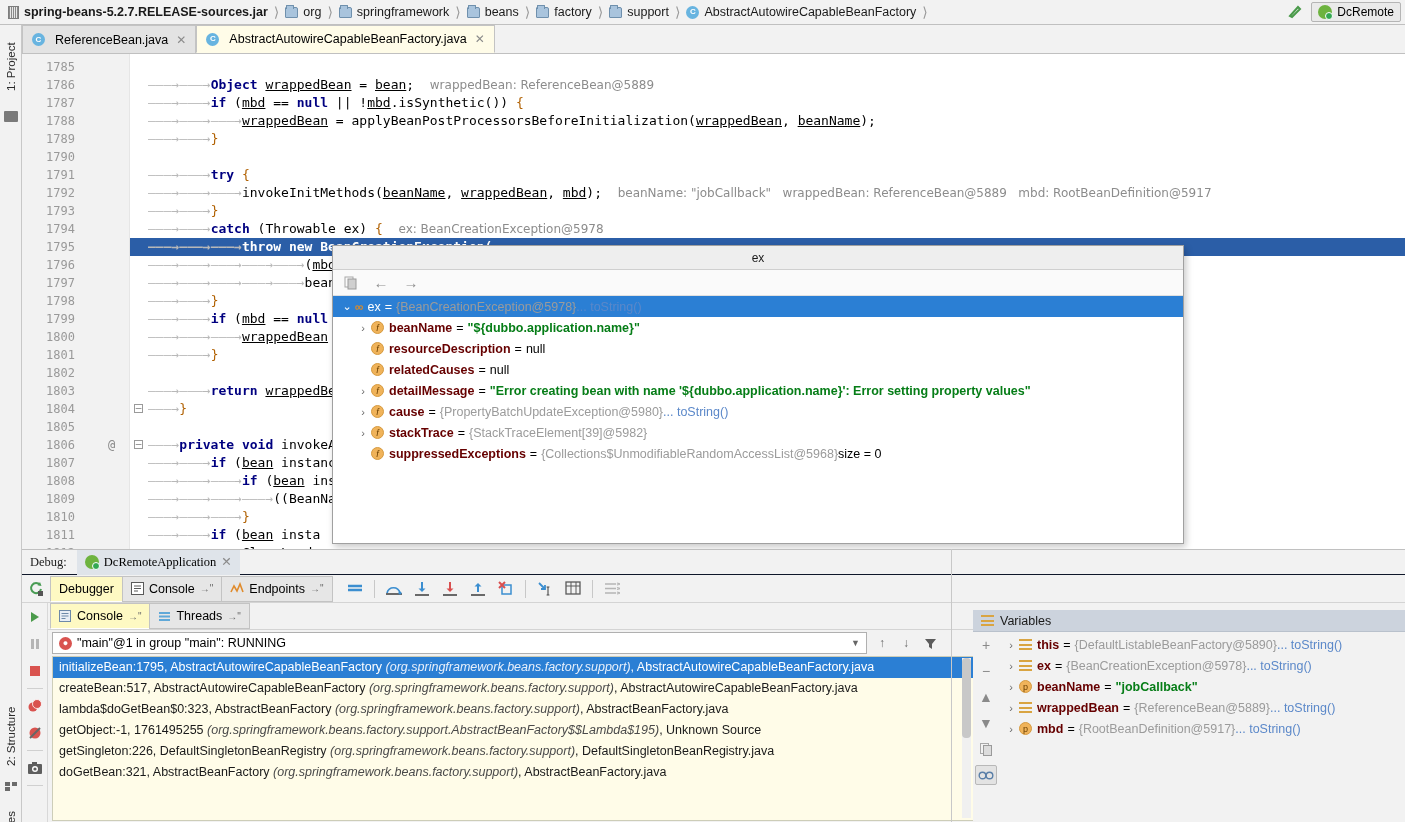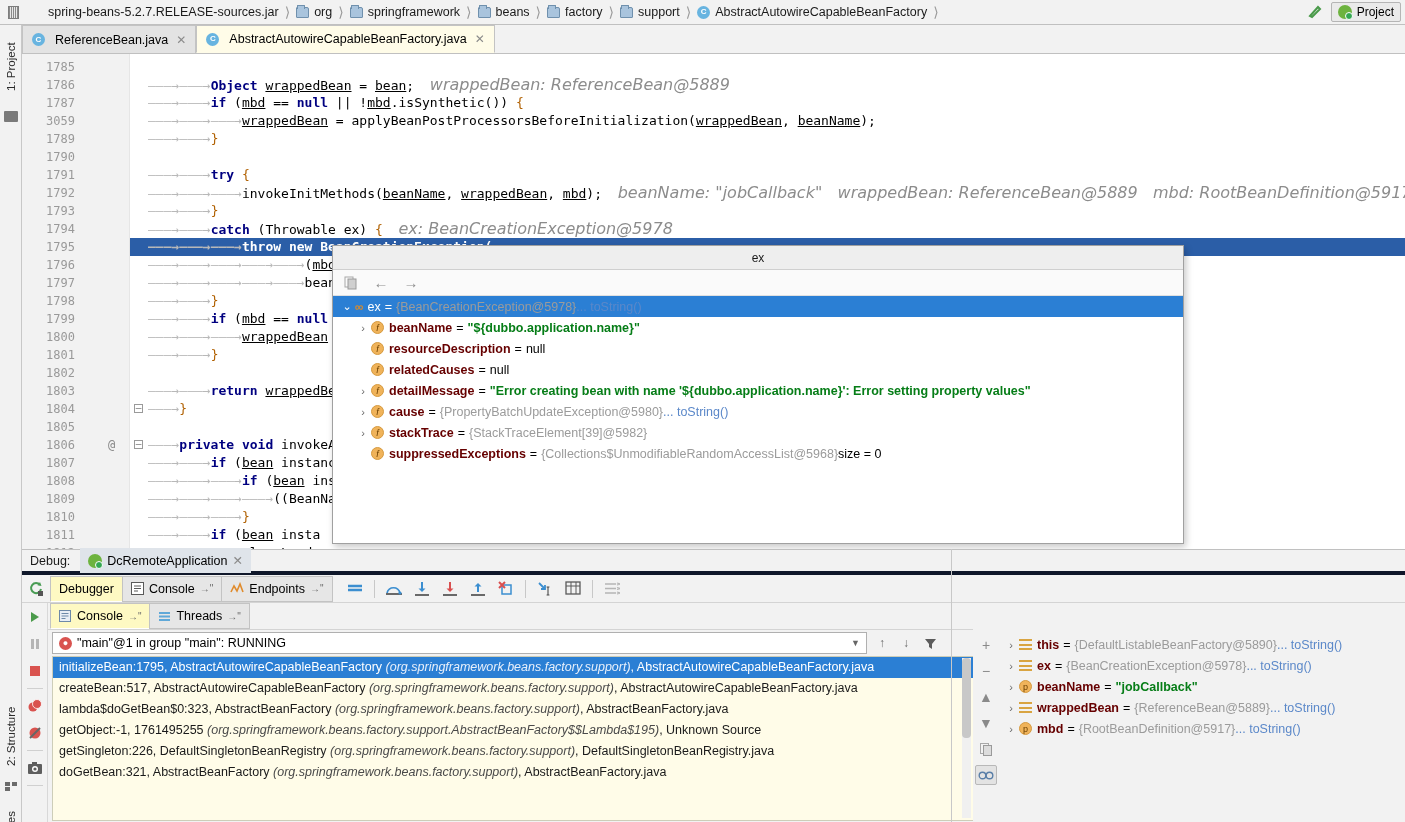--- a/index.html
+++ b/index.html
@@ -19,7 +19,7 @@
   }
   .crumb { display:flex; align-items:center; height:25px; padding:0 2px; }
   .crumb-label { font-size:12.5px; color:#1a1a1a; white-space:nowrap; }
-  .crumb.first .crumb-label { font-weight:normal;margin-left:24px; }
+  .crumb.first .crumb-label { font-weight:bold; }
   .crumb-sep { color:#9a9a9a; font-size:14px; padding:0 4px; }
   .ic-jar { width:11px; height:13px; margin-right:5px; position:relative;
             background:repeating-linear-gradient(90deg,#8a8a8a 0 1px,#e8e8e8 1px 2px);

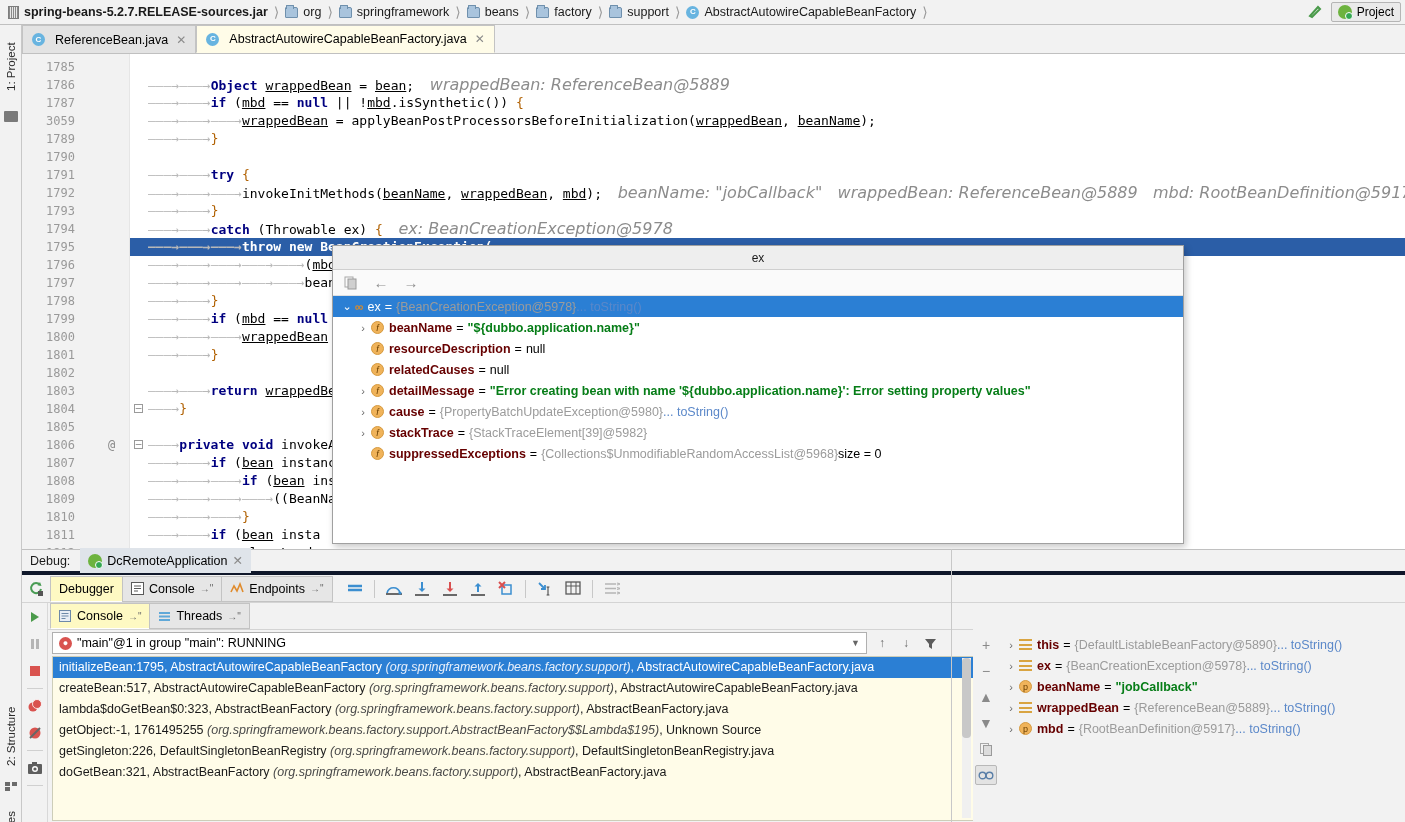--- a/index.html
+++ b/index.html
@@ -282,7 +282,7 @@
     </div>
     <div class="runcfg">
       <span class="spring-leaf"></span>
-      <span>Project</span>
+      <span>DcRemote</span>
     </div>
   </div>
 </div>

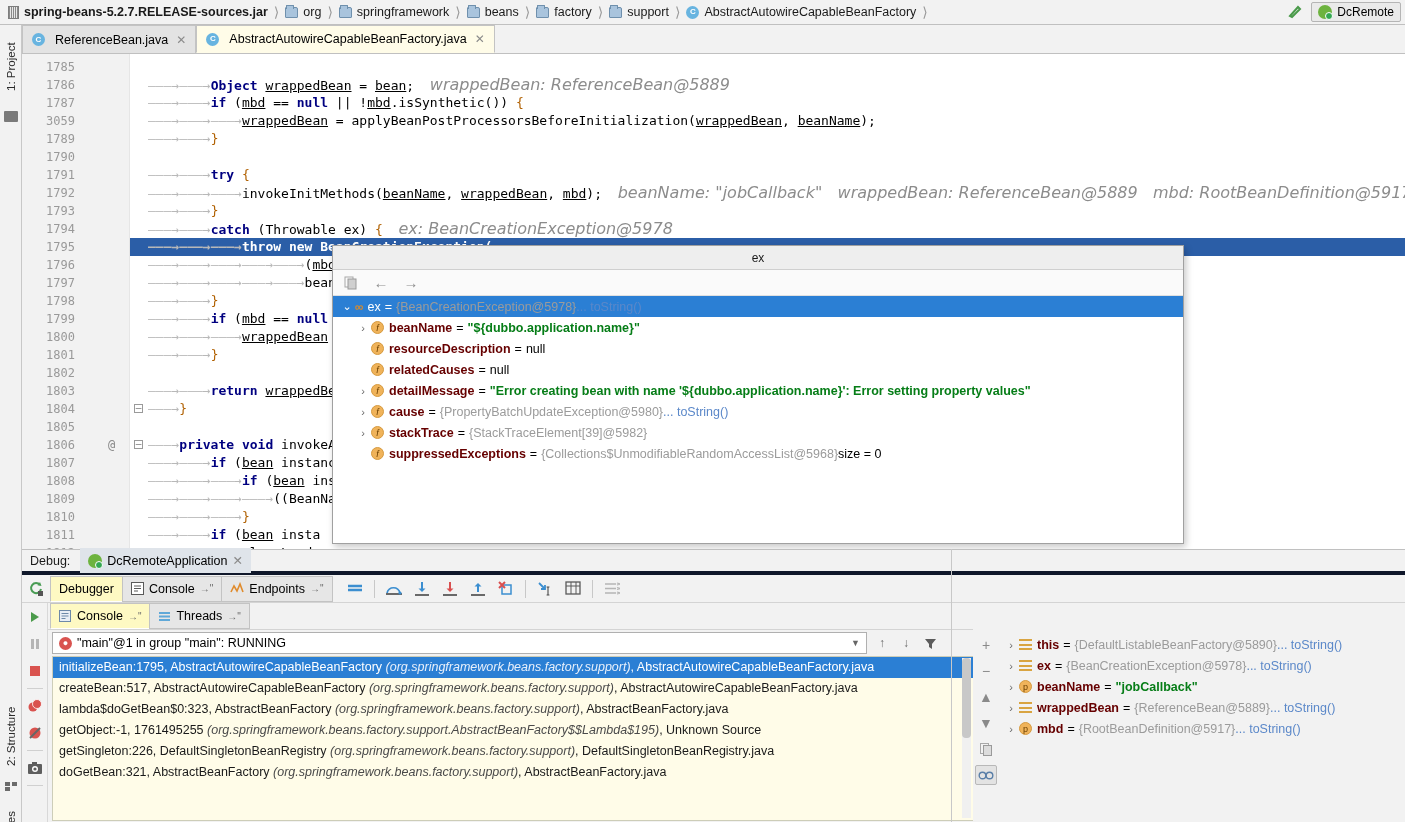--- a/index.html
+++ b/index.html
@@ -90,7 +90,7 @@
   .kw { color:#000080; font-weight:bold; }
   .br { color:#b06000; }
   .fld { text-decoration:underline; }
-  .hint { color:#8c8c8c; font-style:italic; font-size:16px; font-family:"DejaVu Sans", sans-serif; }
+  .hint { color:#8c8c8c; font-size:12px; font-family:"DejaVu Sans", sans-serif; }
   .tabarrow { color:#b8b8b8; }
   #exec-line {
     position:absolute; left:126px; top:222px; width:1257px; height:18px;

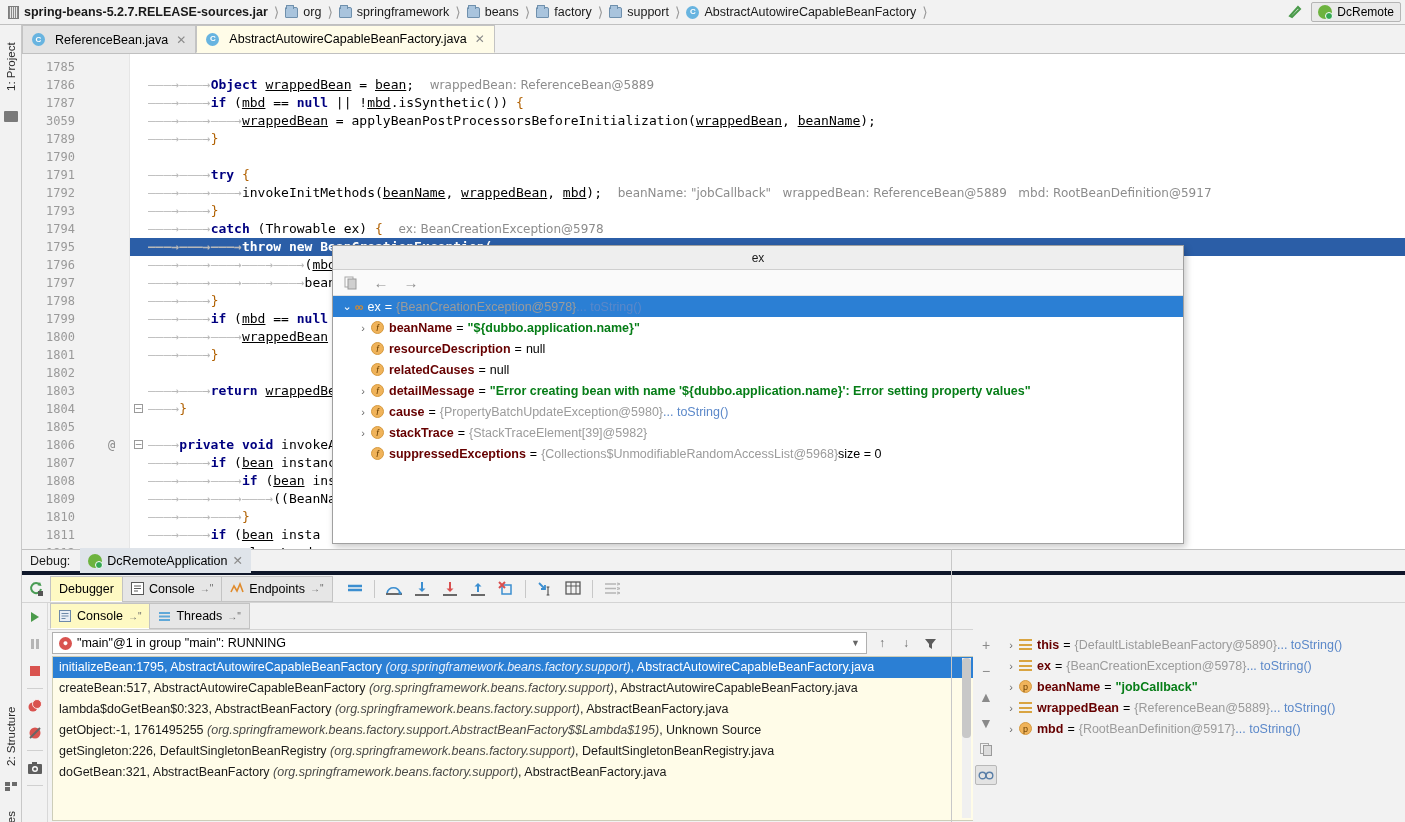--- a/index.html
+++ b/index.html
@@ -324,7 +324,7 @@
       <div class="ln" style="top:4px;">1785</div>
       <div class="ln" style="top:22px;">1786</div>
       <div class="ln" style="top:40px;">1787</div>
-      <div class="ln" style="top:58px;">3059</div>
+      <div class="ln" style="top:58px;">1788</div>
       <div class="ln" style="top:76px;">1789</div>
       <div class="ln" style="top:94px;">1790</div>
       <div class="ln" style="top:112px;">1791</div>

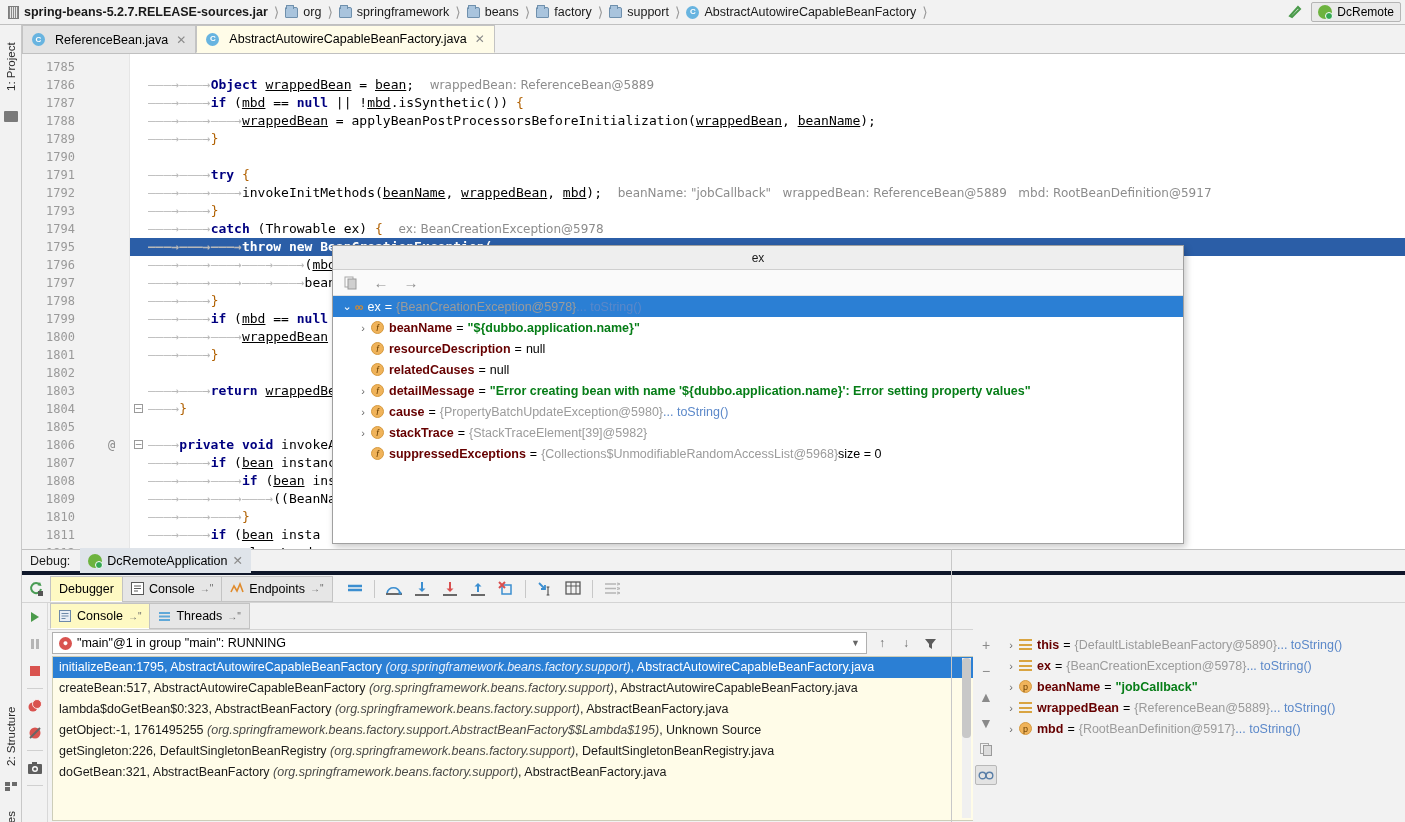--- a/index.html
+++ b/index.html
@@ -156,7 +156,7 @@
     background:#f2f2f2; border-top:1px solid #c0c0c0;
   }
   #debug-head { height:25px; display:flex; align-items:center; padding-left:8px; gap:10px;
-                border-bottom:4px solid #0f172a; }
+                border-bottom:1px solid #0f172a;font-family:Liberation Serif, serif; }
   #debug-label { font-size:12.5px; color:#1a1a1a; }
   #debug-app-tab { display:flex; align-items:center; gap:5px; height:25px; padding:0 8px;
                    background:#dfe4ea; font-size:12.5px; }

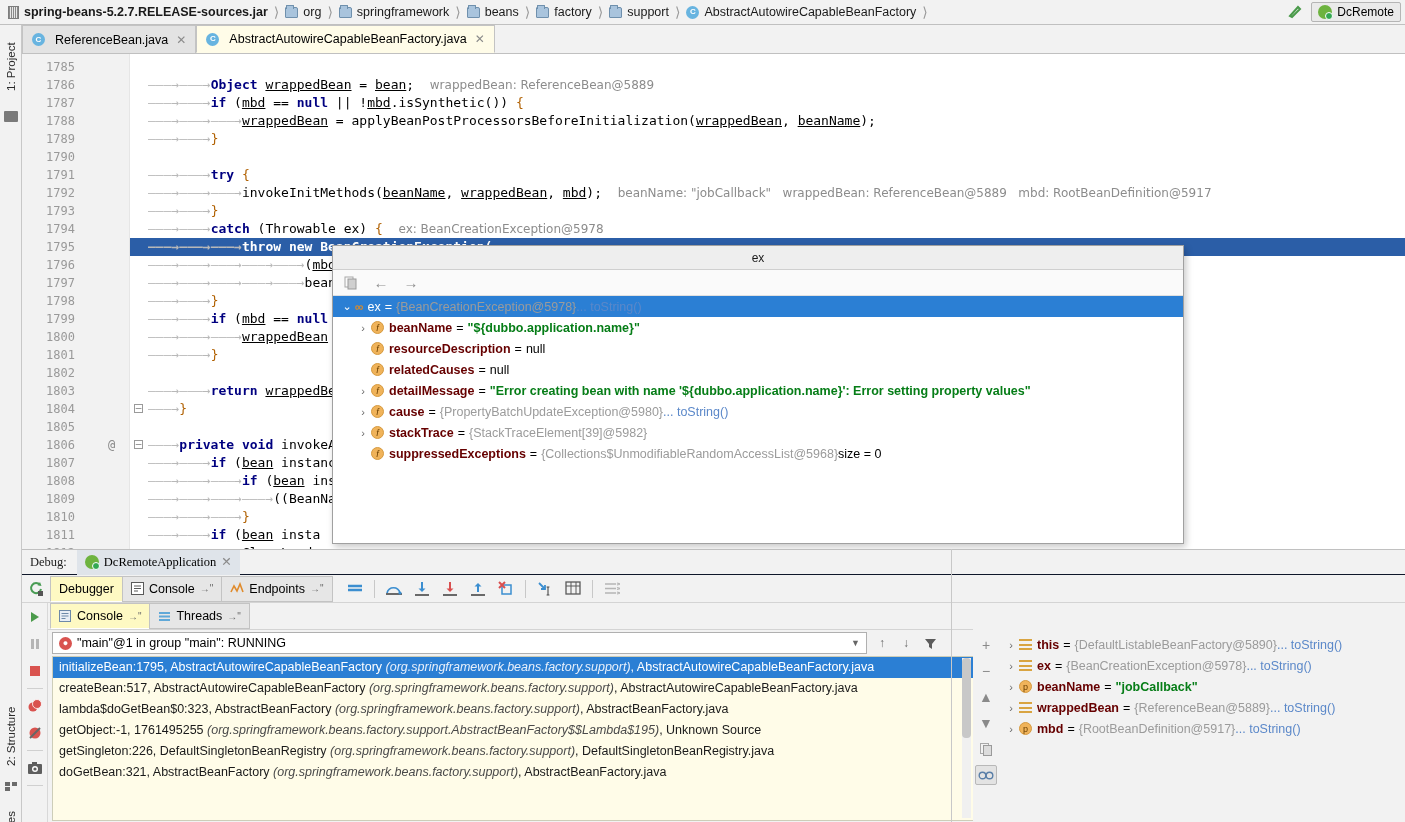--- a/index.html
+++ b/index.html
@@ -663,6 +663,14 @@
   </div>
 
   <div id="vars-pane">
+    <div id="vars-header">
+      <span class="lines-ic">
+          <i></i>
+          <i></i>
+          <i></i>
+        </span>
+      <span>Variables</span>
+    </div>
     <div id="vars-toolcol">
       <span class="vtool">+</span>
       <span class="vtool">−</span>

